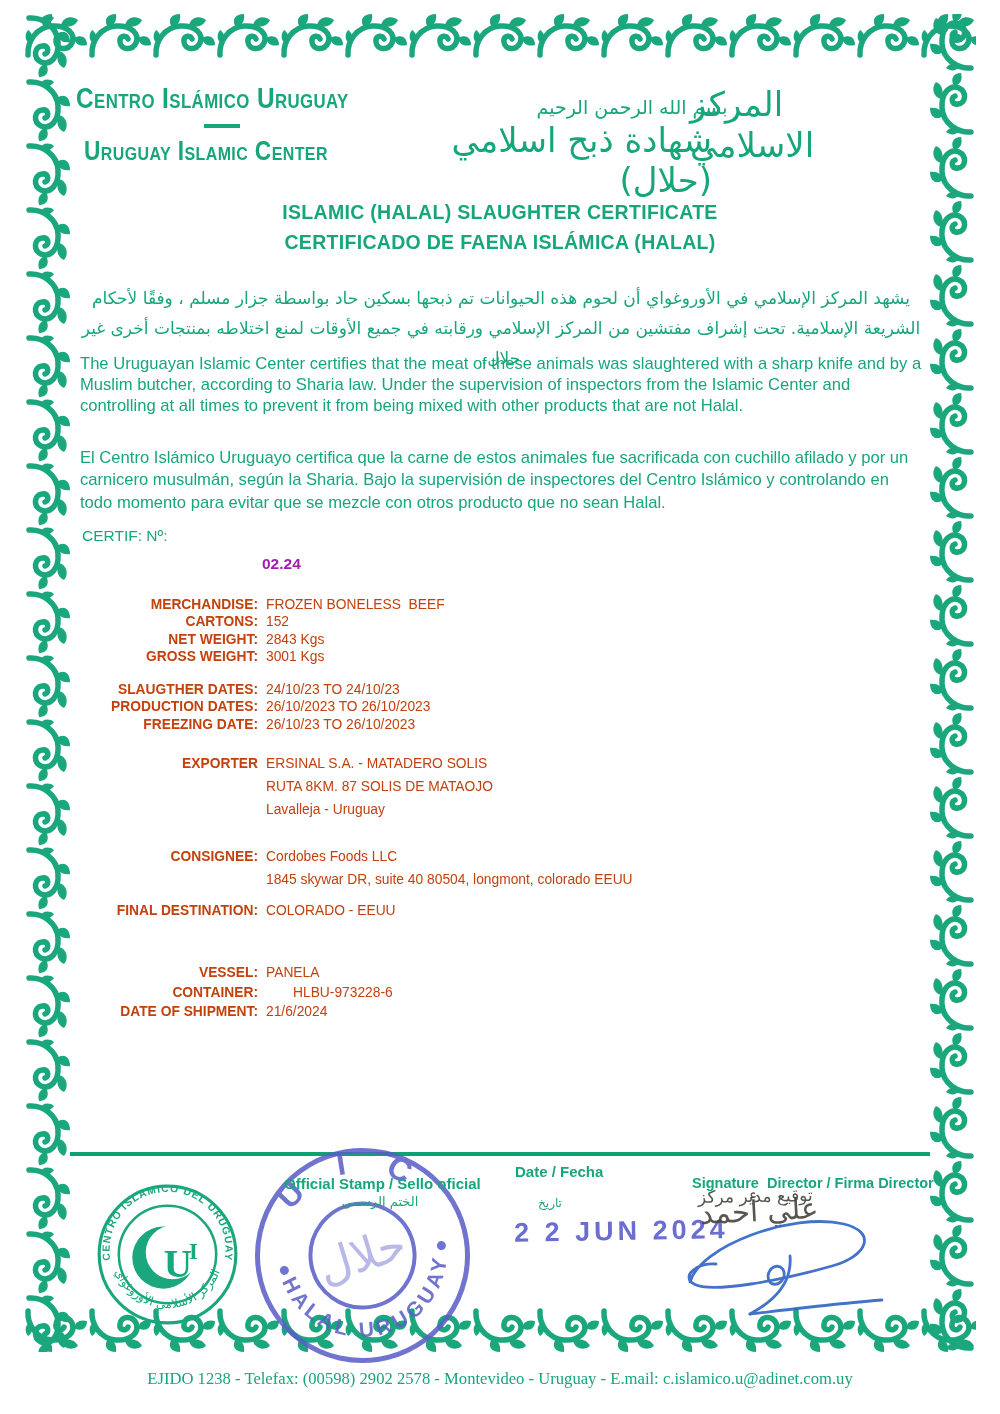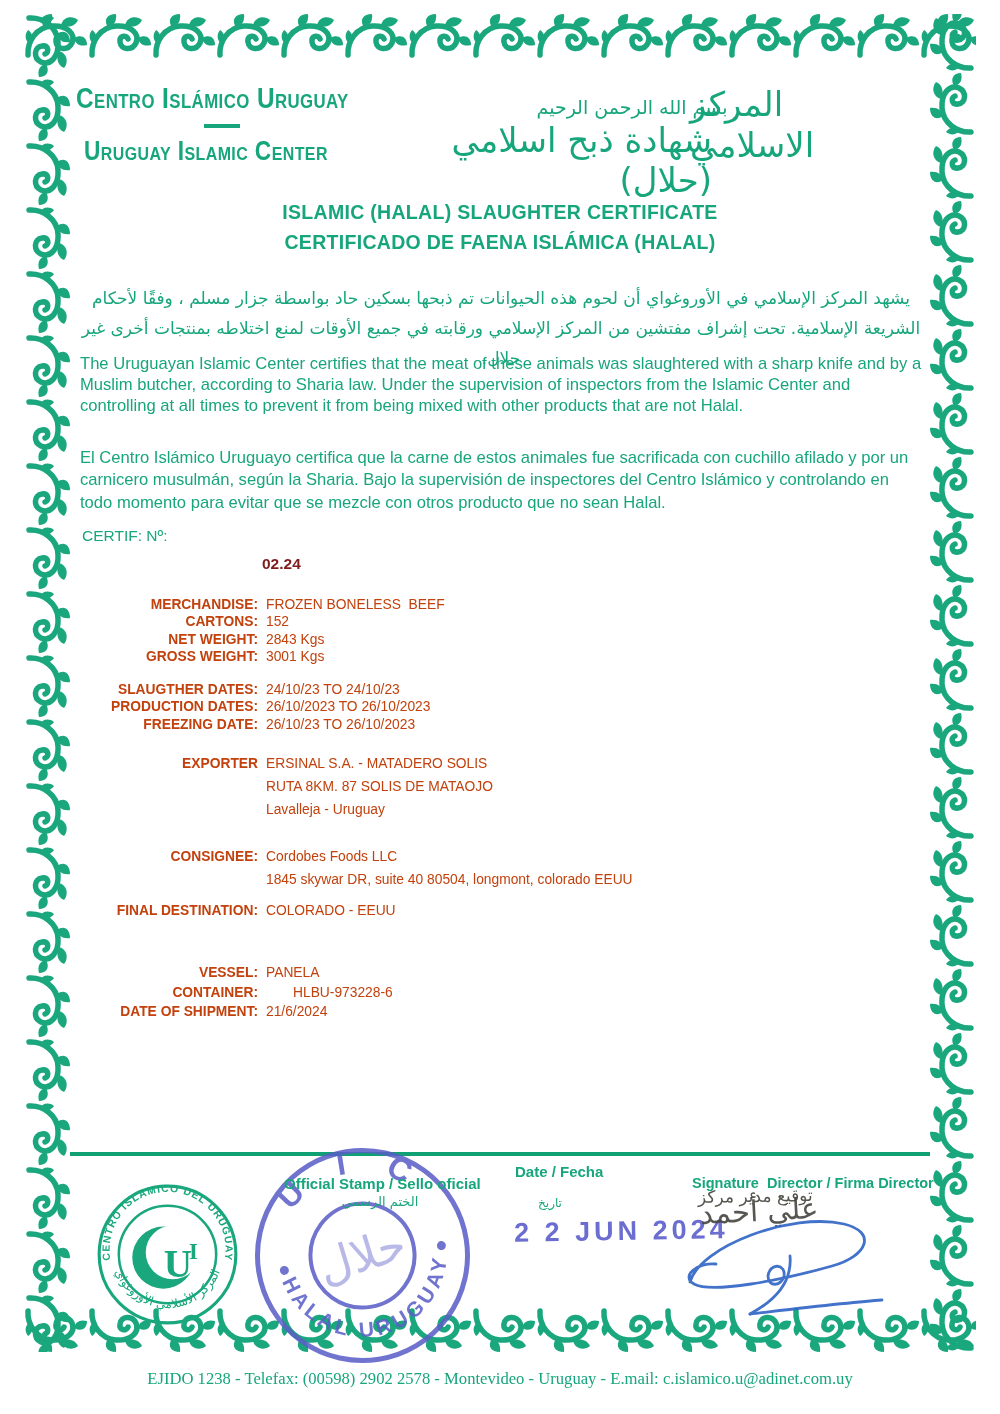--- a/index.html
+++ b/index.html
@@ -7,7 +7,7 @@
         font-family:"Liberation Sans",sans-serif;overflow:hidden;}
   .abs{position:absolute;}
   .green{color:#17a67c;}
-  .ink{color:#7f1d1d;text-align:right;}
+  .ink{color:#a21caf;text-align:right;}
 
   
   .bstrip{position:absolute;color:#1aa77d;z-index:1;}

